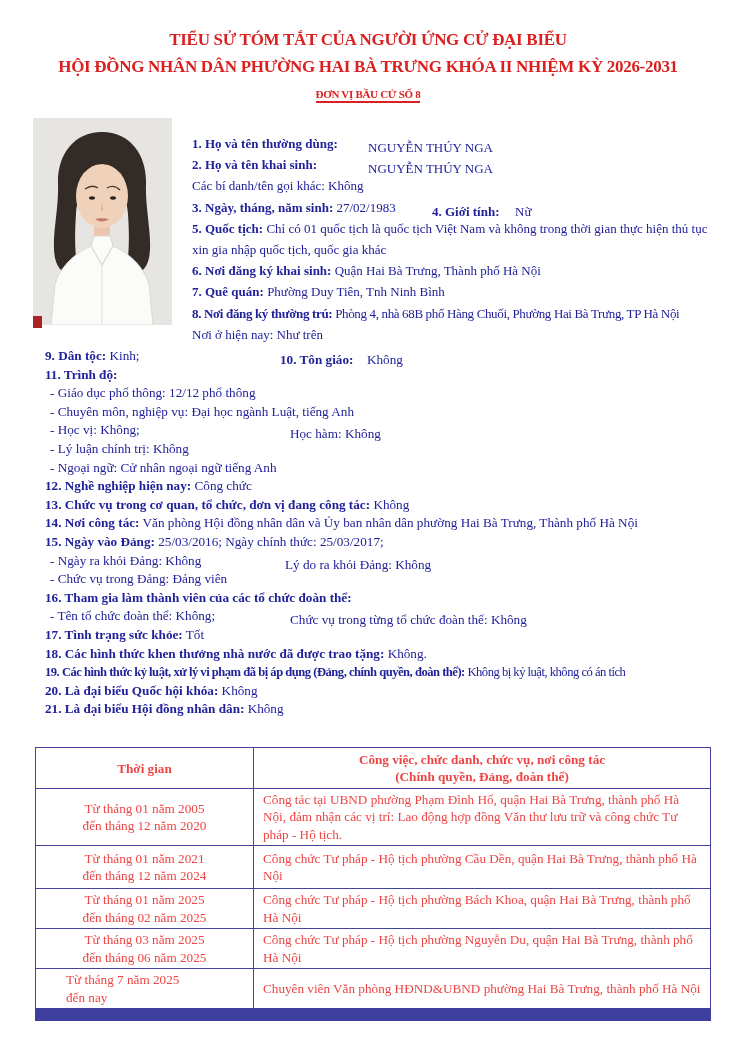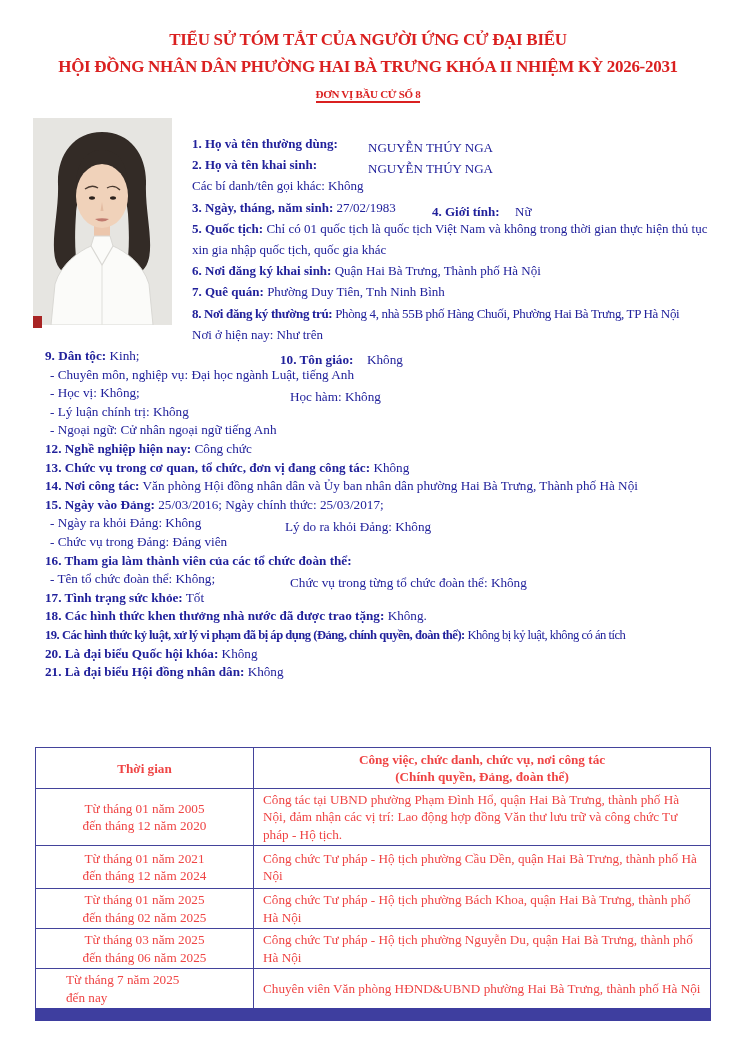--- a/index.html
+++ b/index.html
@@ -75,7 +75,7 @@
       <div class="info-line"><span class="b">5. Quốc tịch:</span><span> Chỉ có 01 quốc tịch là quốc tịch Việt Nam và không trong thời gian thực hiện thủ tục xin gia nhập quốc tịch, quốc gia khác</span></div>
       <div class="info-line"><span class="b">6. Nơi đăng ký khai sinh:</span><span> Quận Hai Bà Trưng, Thành phố Hà Nội</span></div>
       <div class="info-line"><span class="b">7. Quê quán:</span><span> Phường Duy Tiên, Tnh Ninh Bình</span></div>
-      <div class="info-line nowrap tight"><span class="b">8. Nơi đăng ký thường trú:</span><span> Phòng 4, nhà 55B phố Hàng Chuối, Phường Hai Bà Trưng, TP Hà Nội</span></div>
+      <div class="info-line nowrap tight"><span class="b">8. Nơi đăng ký thường trú:</span><span> Phòng 4, nhà 68B phố Hàng Chuối, Phường Hai Bà Trưng, TP Hà Nội</span></div>
       <div class="info-line"><span>Nơi ở hiện nay: Như trên</span></div>
     </div>
   <div id="info-main">

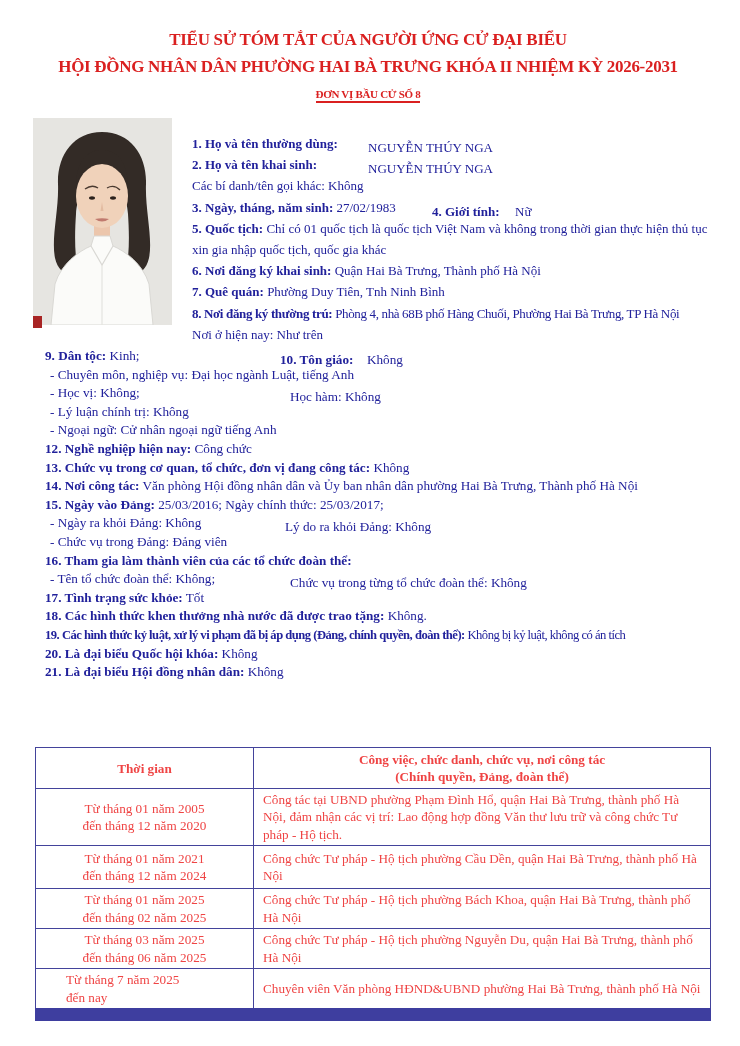--- a/index.html
+++ b/index.html
@@ -80,6 +80,7 @@
     </div>
   <div id="info-main">
       <div class="info-line"><span class="b">9. Dân tộc:</span><span> Kinh;</span><span class="b abs" style="left: 235px;">10. Tôn giáo:</span><span class="abs" style="left: 322px;">Không</span></div>
+      <div class="info-line"><span class="b">11. Trình độ:</span></div>
       <div class="info-line sub"><span>- Chuyên môn, nghiệp vụ: Đại học ngành Luật, tiếng Anh</span></div>
       <div class="info-line sub"><span>- Học vị: Không;</span><span class="abs" style="left: 245px;">Học hàm: Không</span></div>
       <div class="info-line sub"><span>- Lý luận chính trị: Không</span></div>

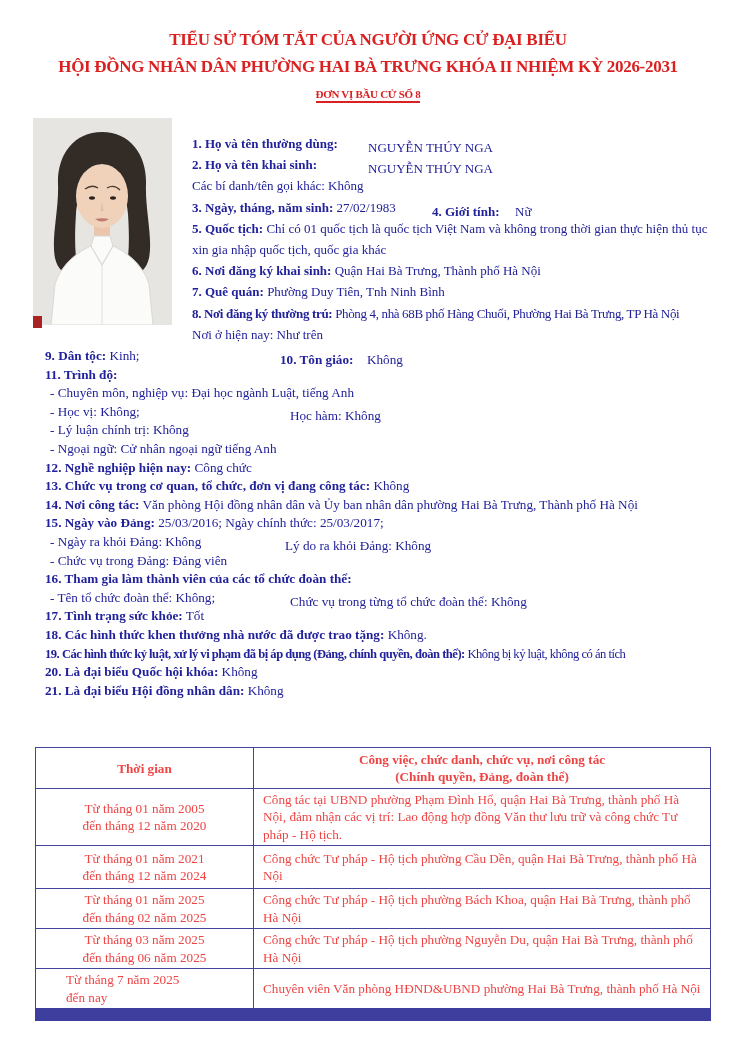--- a/index.html
+++ b/index.html
@@ -81,6 +81,7 @@
   <div id="info-main">
       <div class="info-line"><span class="b">9. Dân tộc:</span><span> Kinh;</span><span class="b abs" style="left: 235px;">10. Tôn giáo:</span><span class="abs" style="left: 322px;">Không</span></div>
       <div class="info-line"><span class="b">11. Trình độ:</span></div>
+      <div class="info-line sub"><span>- Giáo dục phổ thông: 12/12 phổ thông</span></div>
       <div class="info-line sub"><span>- Chuyên môn, nghiệp vụ: Đại học ngành Luật, tiếng Anh</span></div>
       <div class="info-line sub"><span>- Học vị: Không;</span><span class="abs" style="left: 245px;">Học hàm: Không</span></div>
       <div class="info-line sub"><span>- Lý luận chính trị: Không</span></div>

